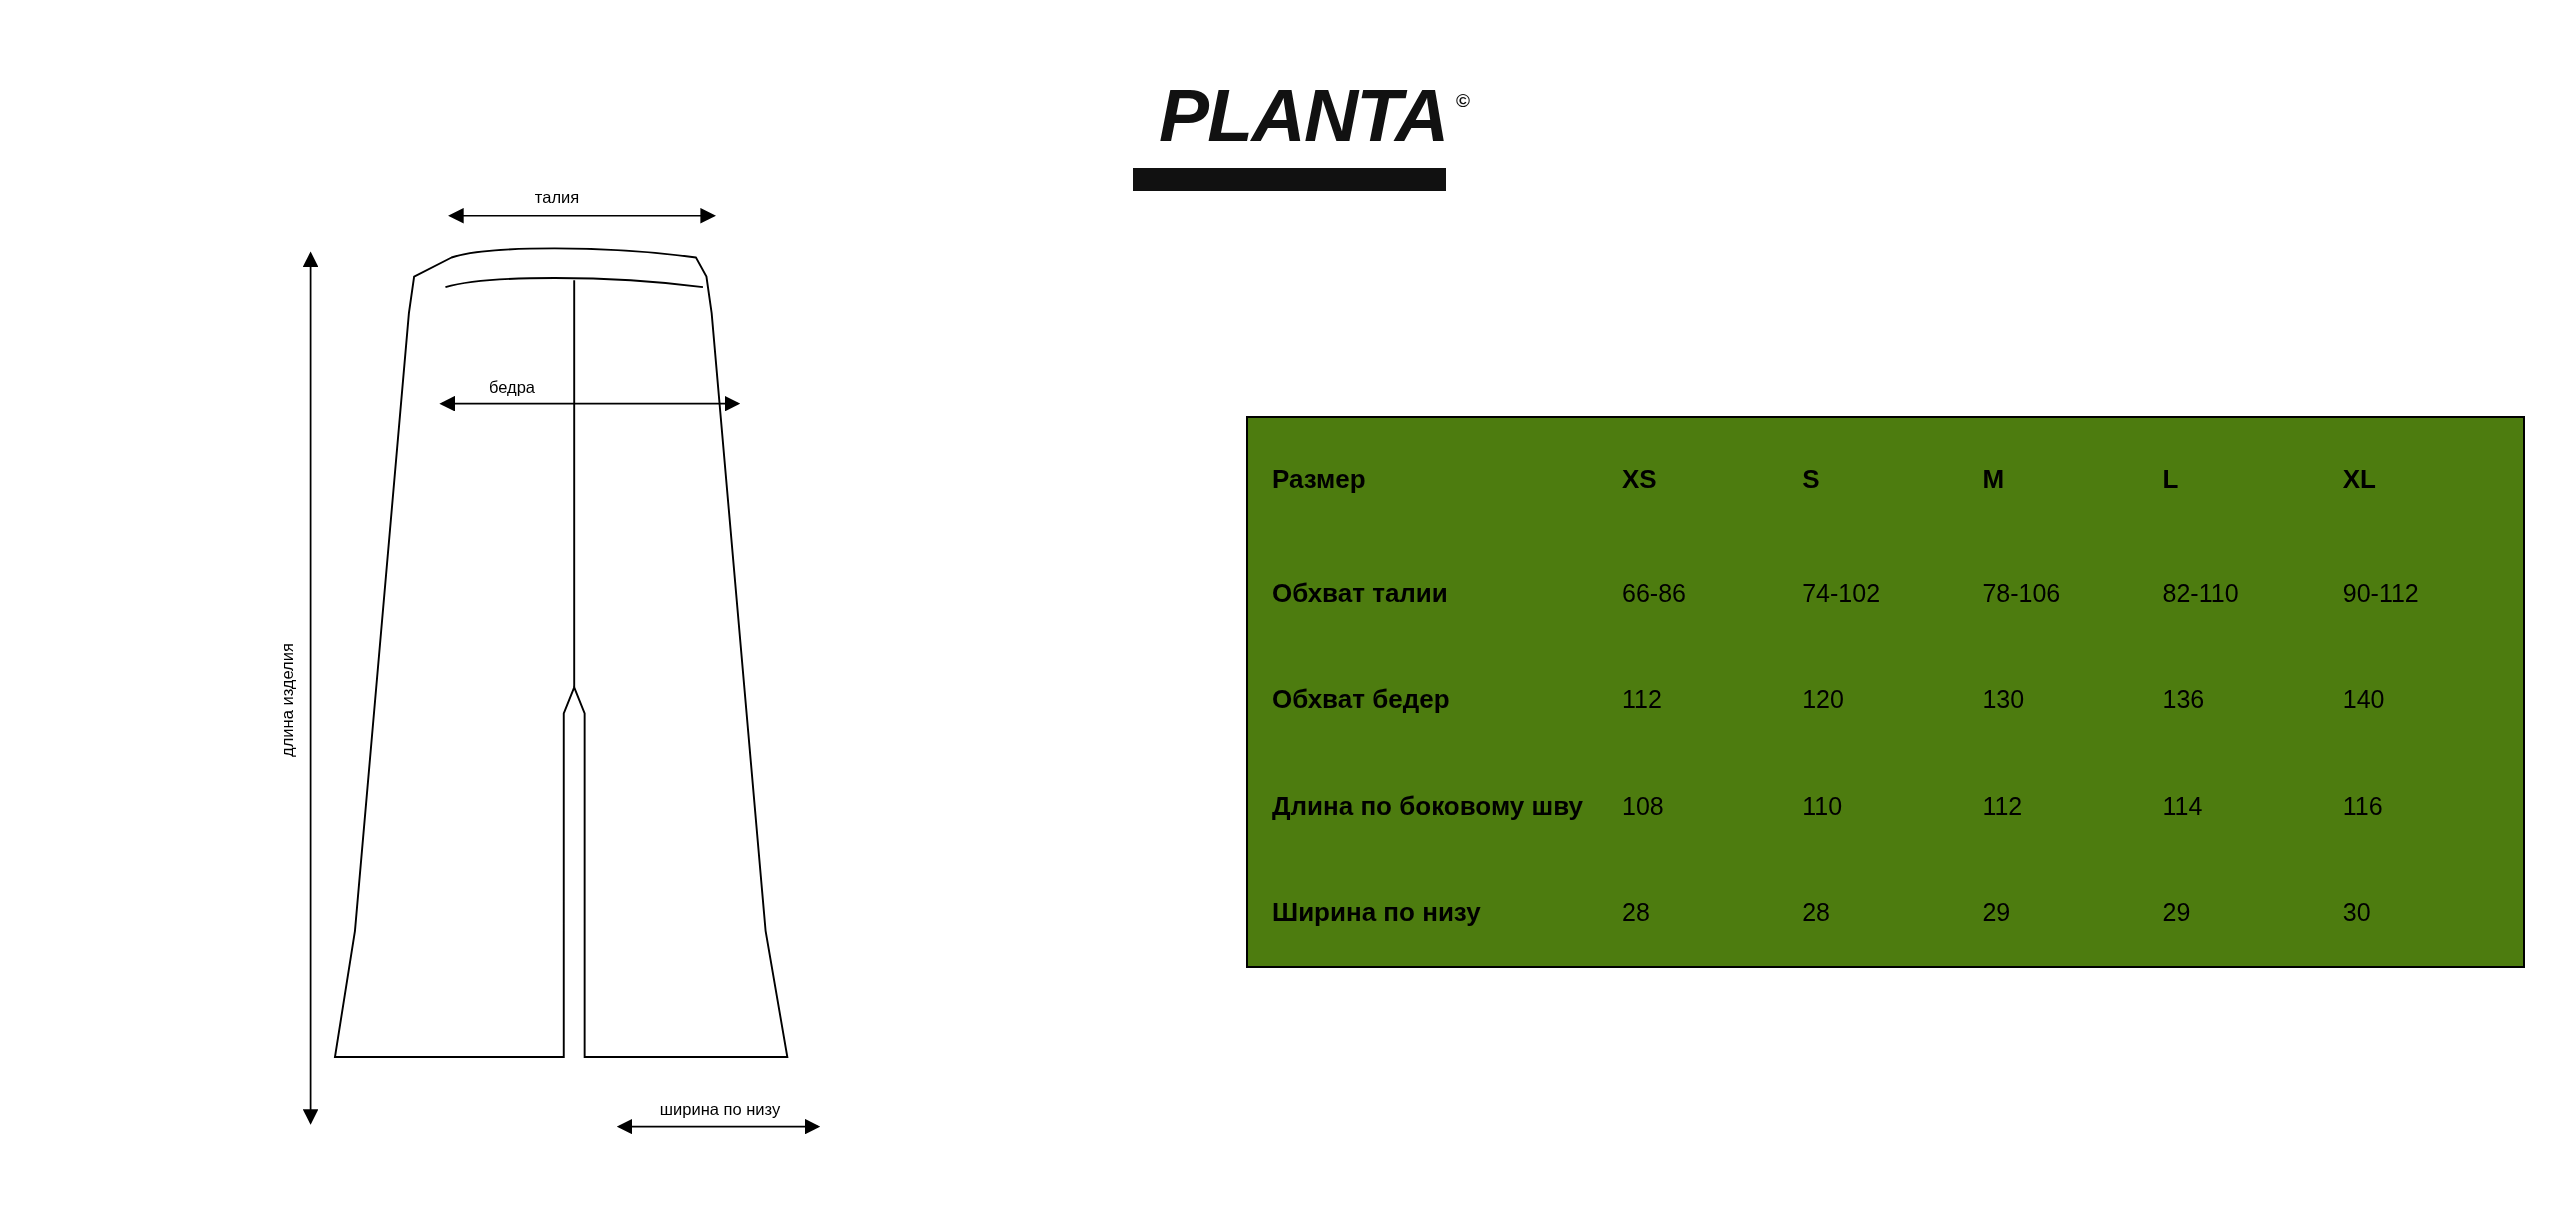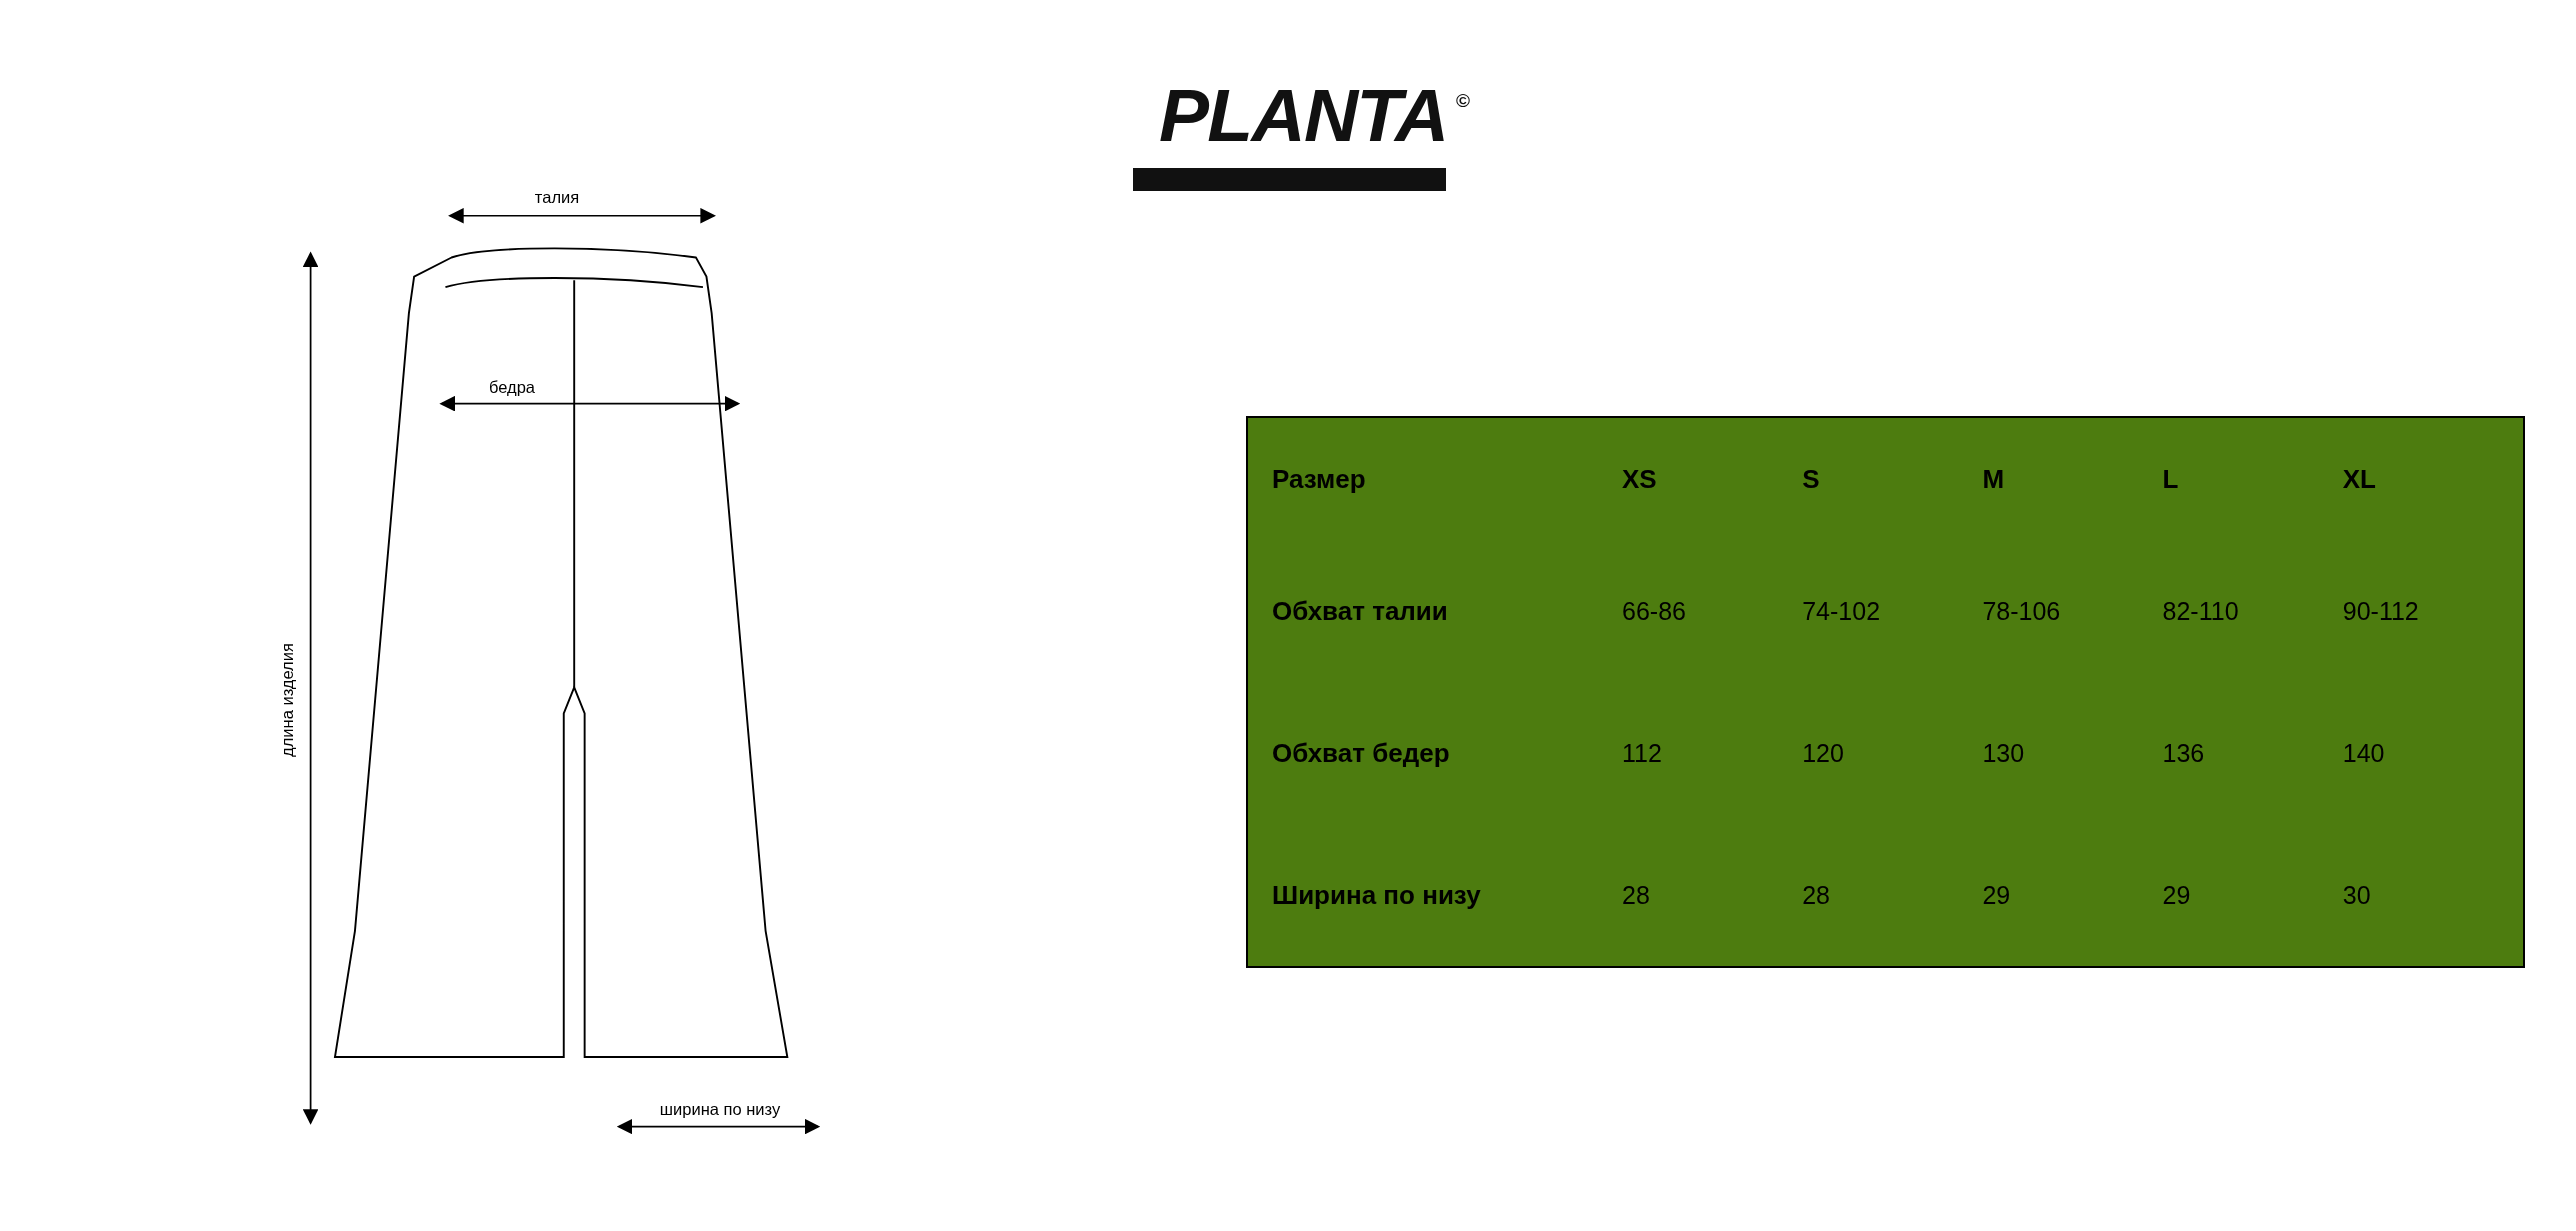--- a/index.html
+++ b/index.html
@@ -242,6 +242,14 @@
         <td class="cell-val">140</td>
       </tr>
       <tr class="data-row">
+        <td class="row-head-label">Длина по боковому шву</td>
+        <td class="cell-val">108</td>
+        <td class="cell-val">110</td>
+        <td class="cell-val">112</td>
+        <td class="cell-val">114</td>
+        <td class="cell-val">116</td>
+      </tr>
+      <tr class="data-row">
         <td class="row-head-label">Ширина по низу</td>
         <td class="cell-val">28</td>
         <td class="cell-val">28</td>

